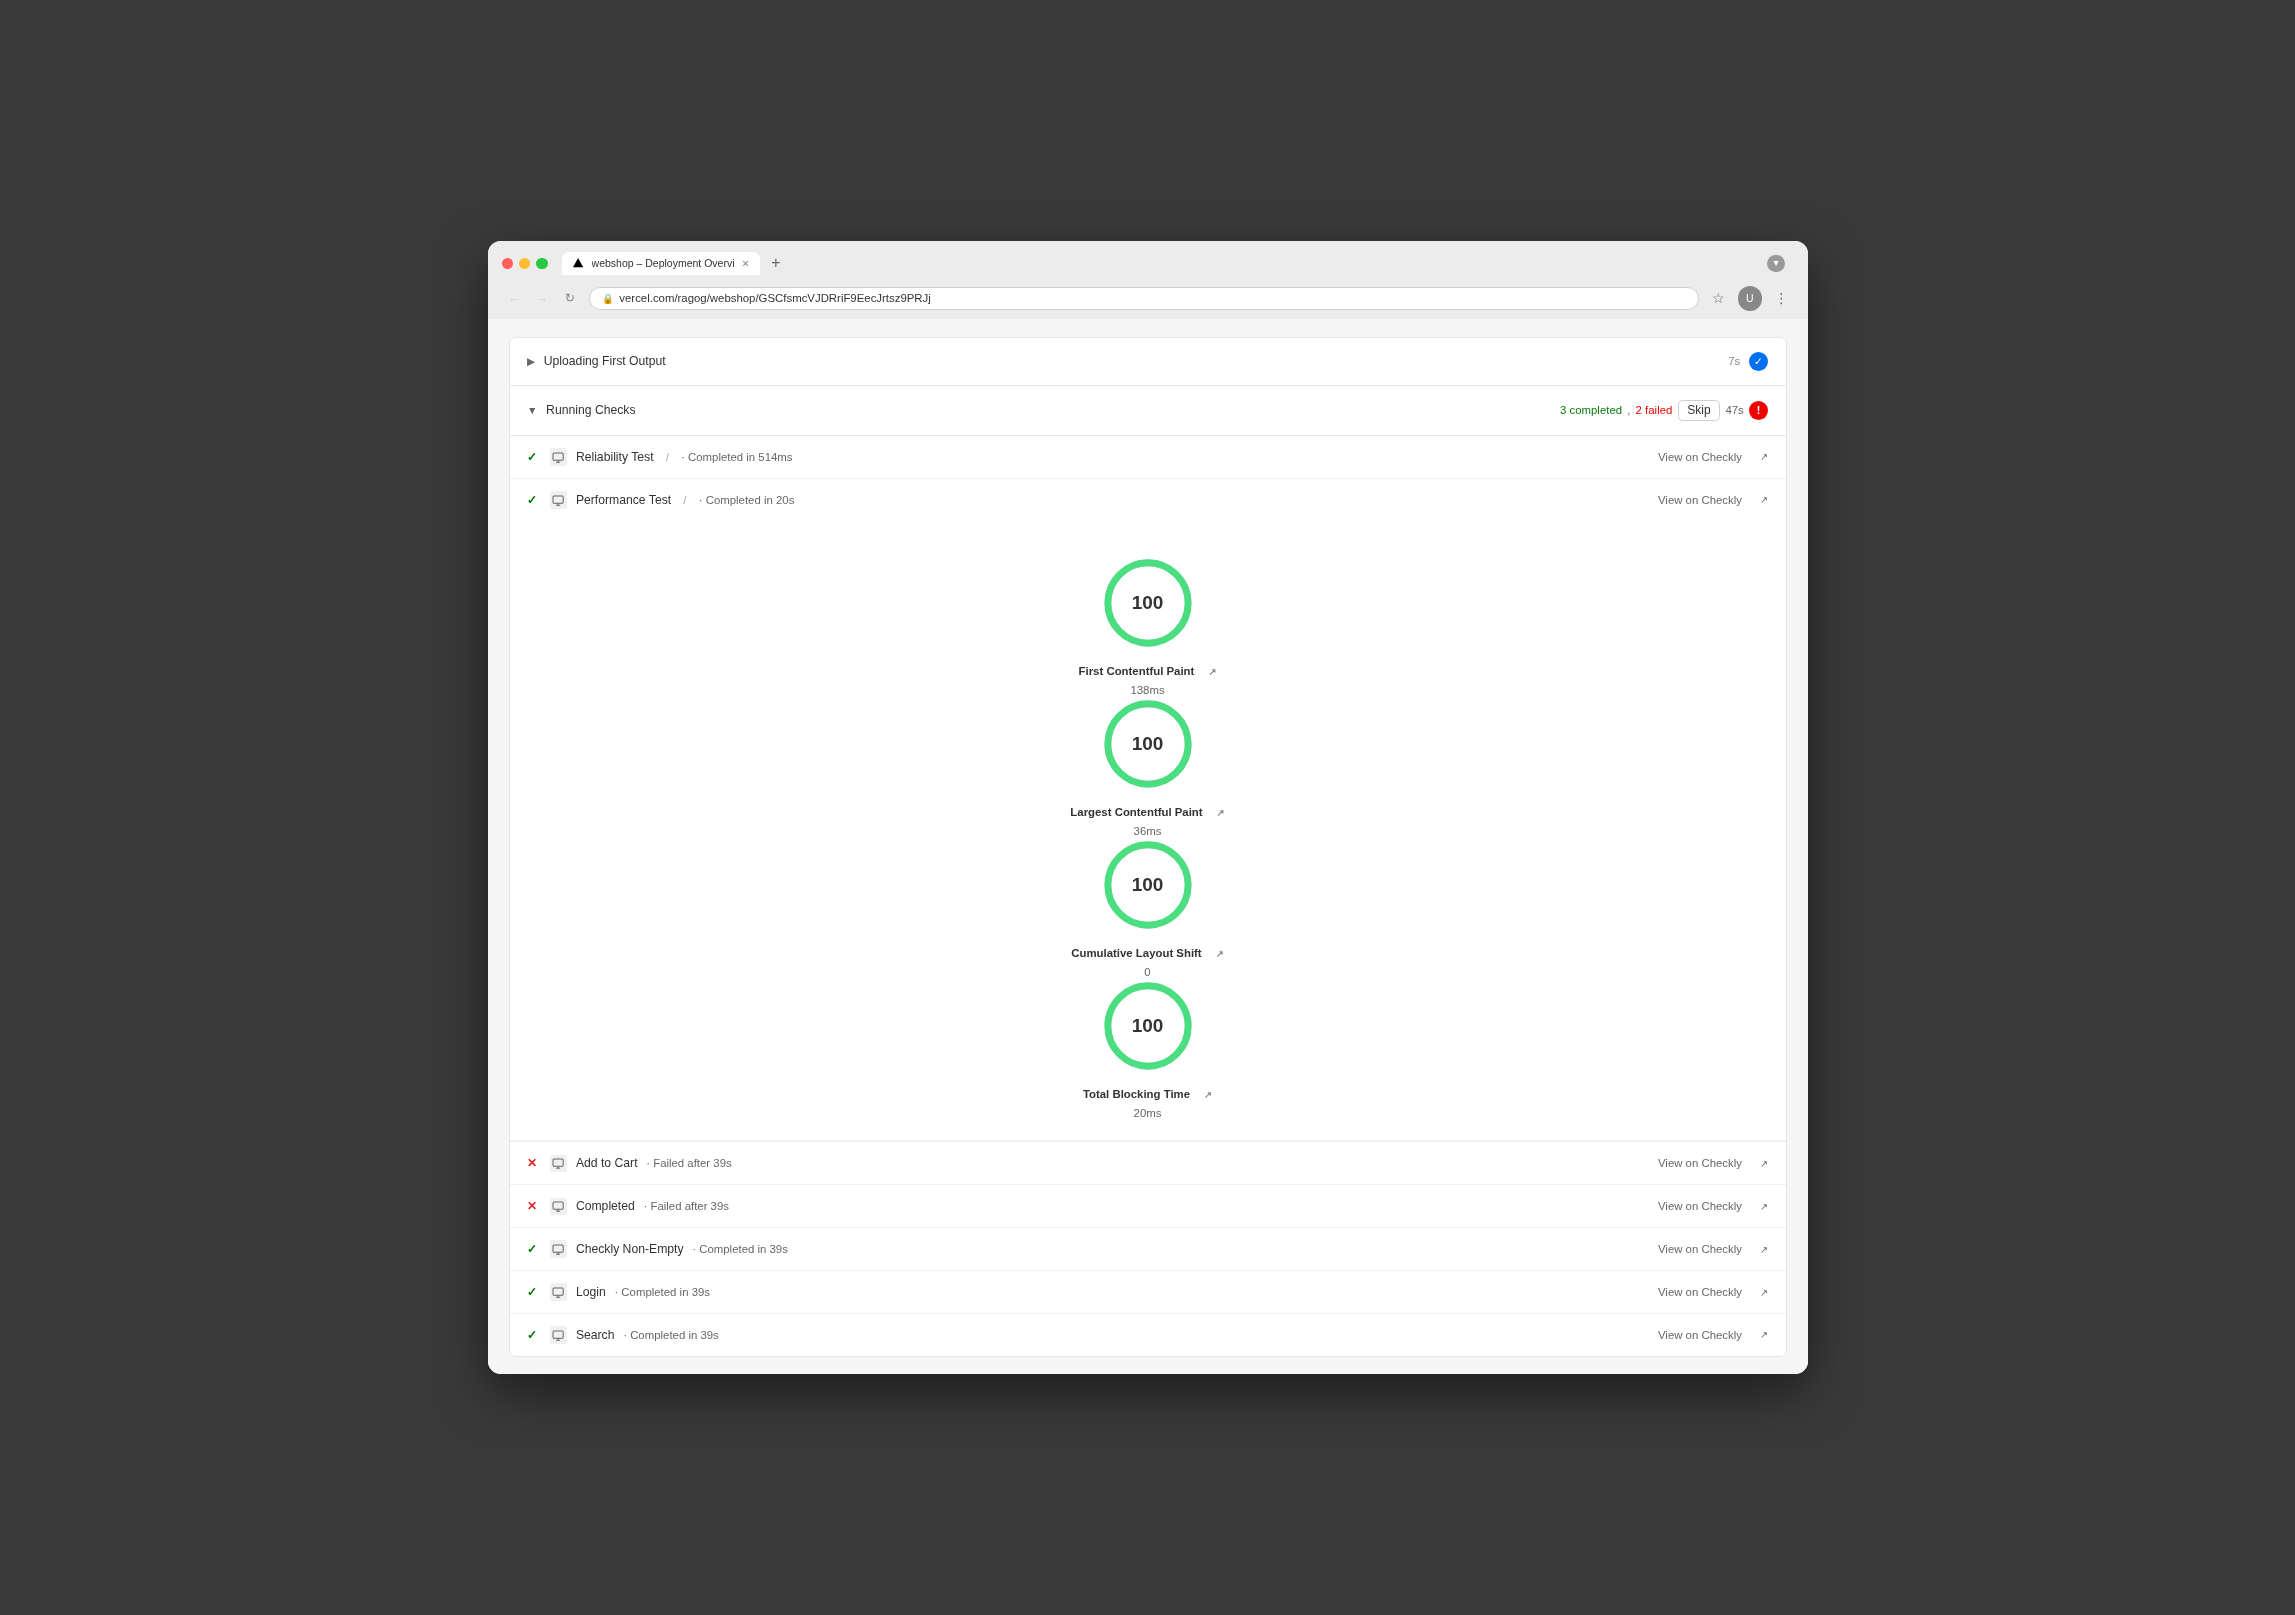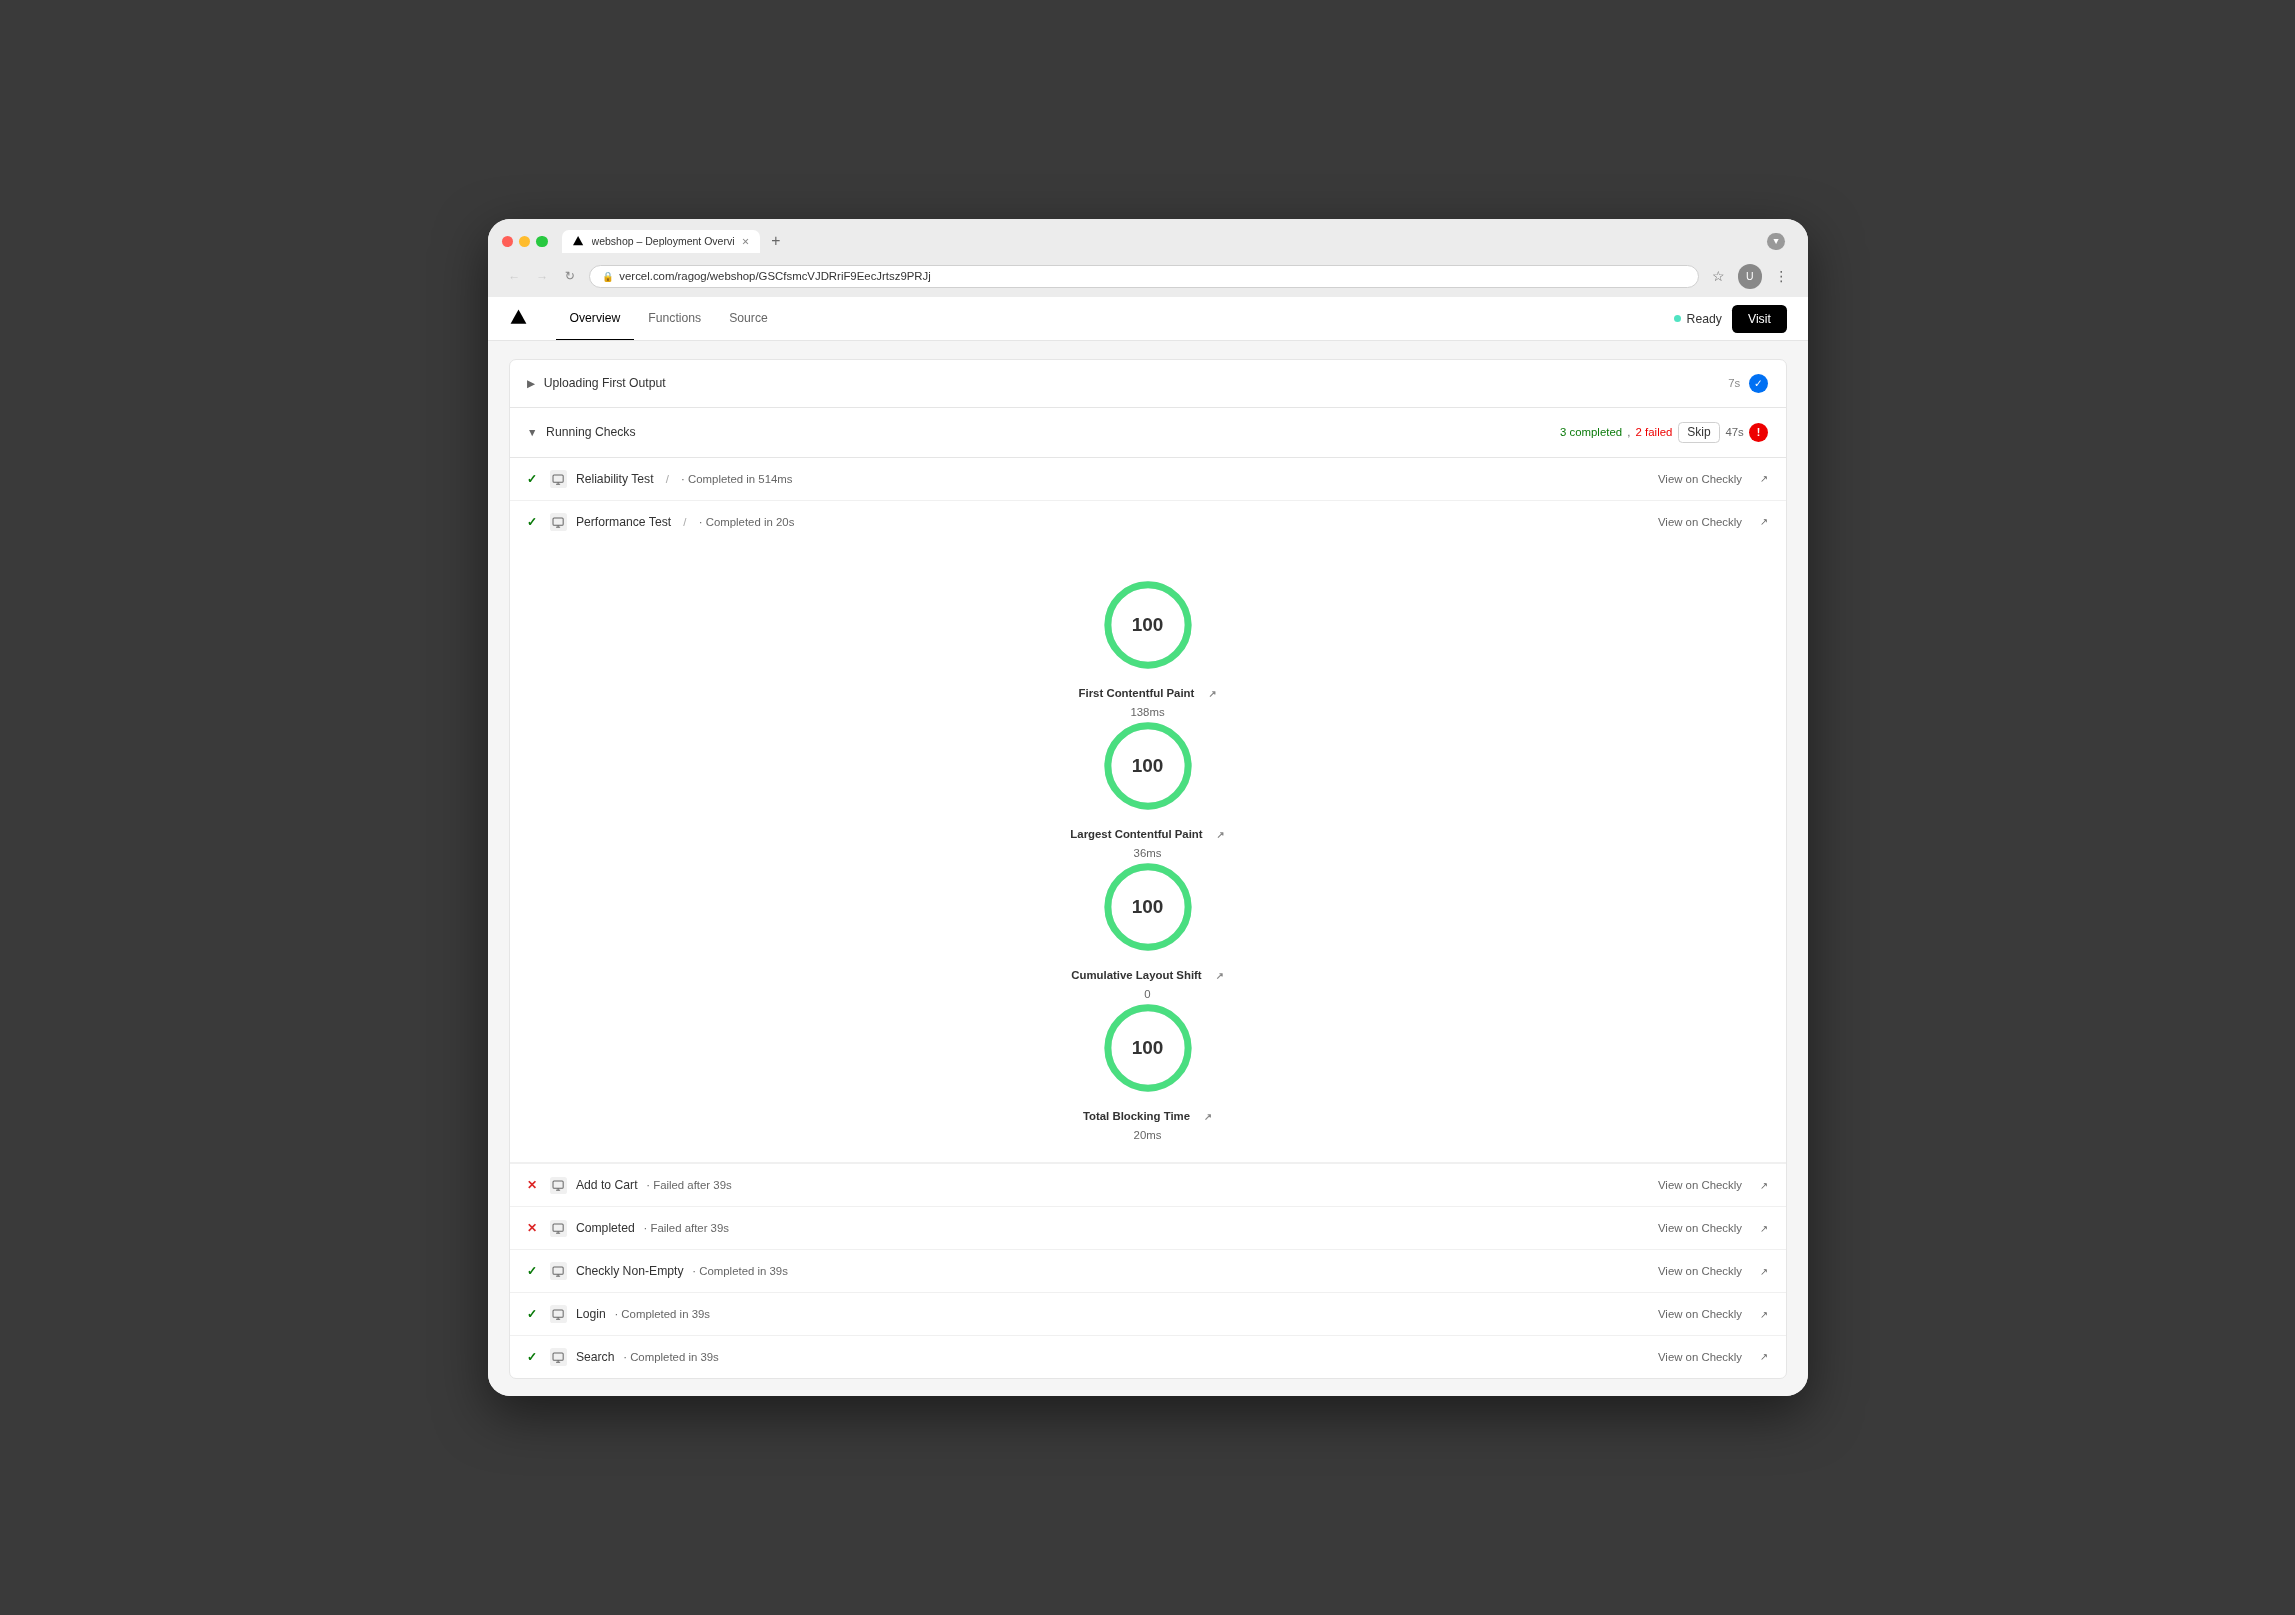--- a/index.html
+++ b/index.html
@@ -16,7 +16,7 @@
     .window {
       width: 1320px;
       background: #ffffff;
-      border-radius: 22px;
+      border-radius: 13px;
       overflow: hidden;
       box-shadow: 0 17.5px 52px rgba(0,0,0,0.5);
     }

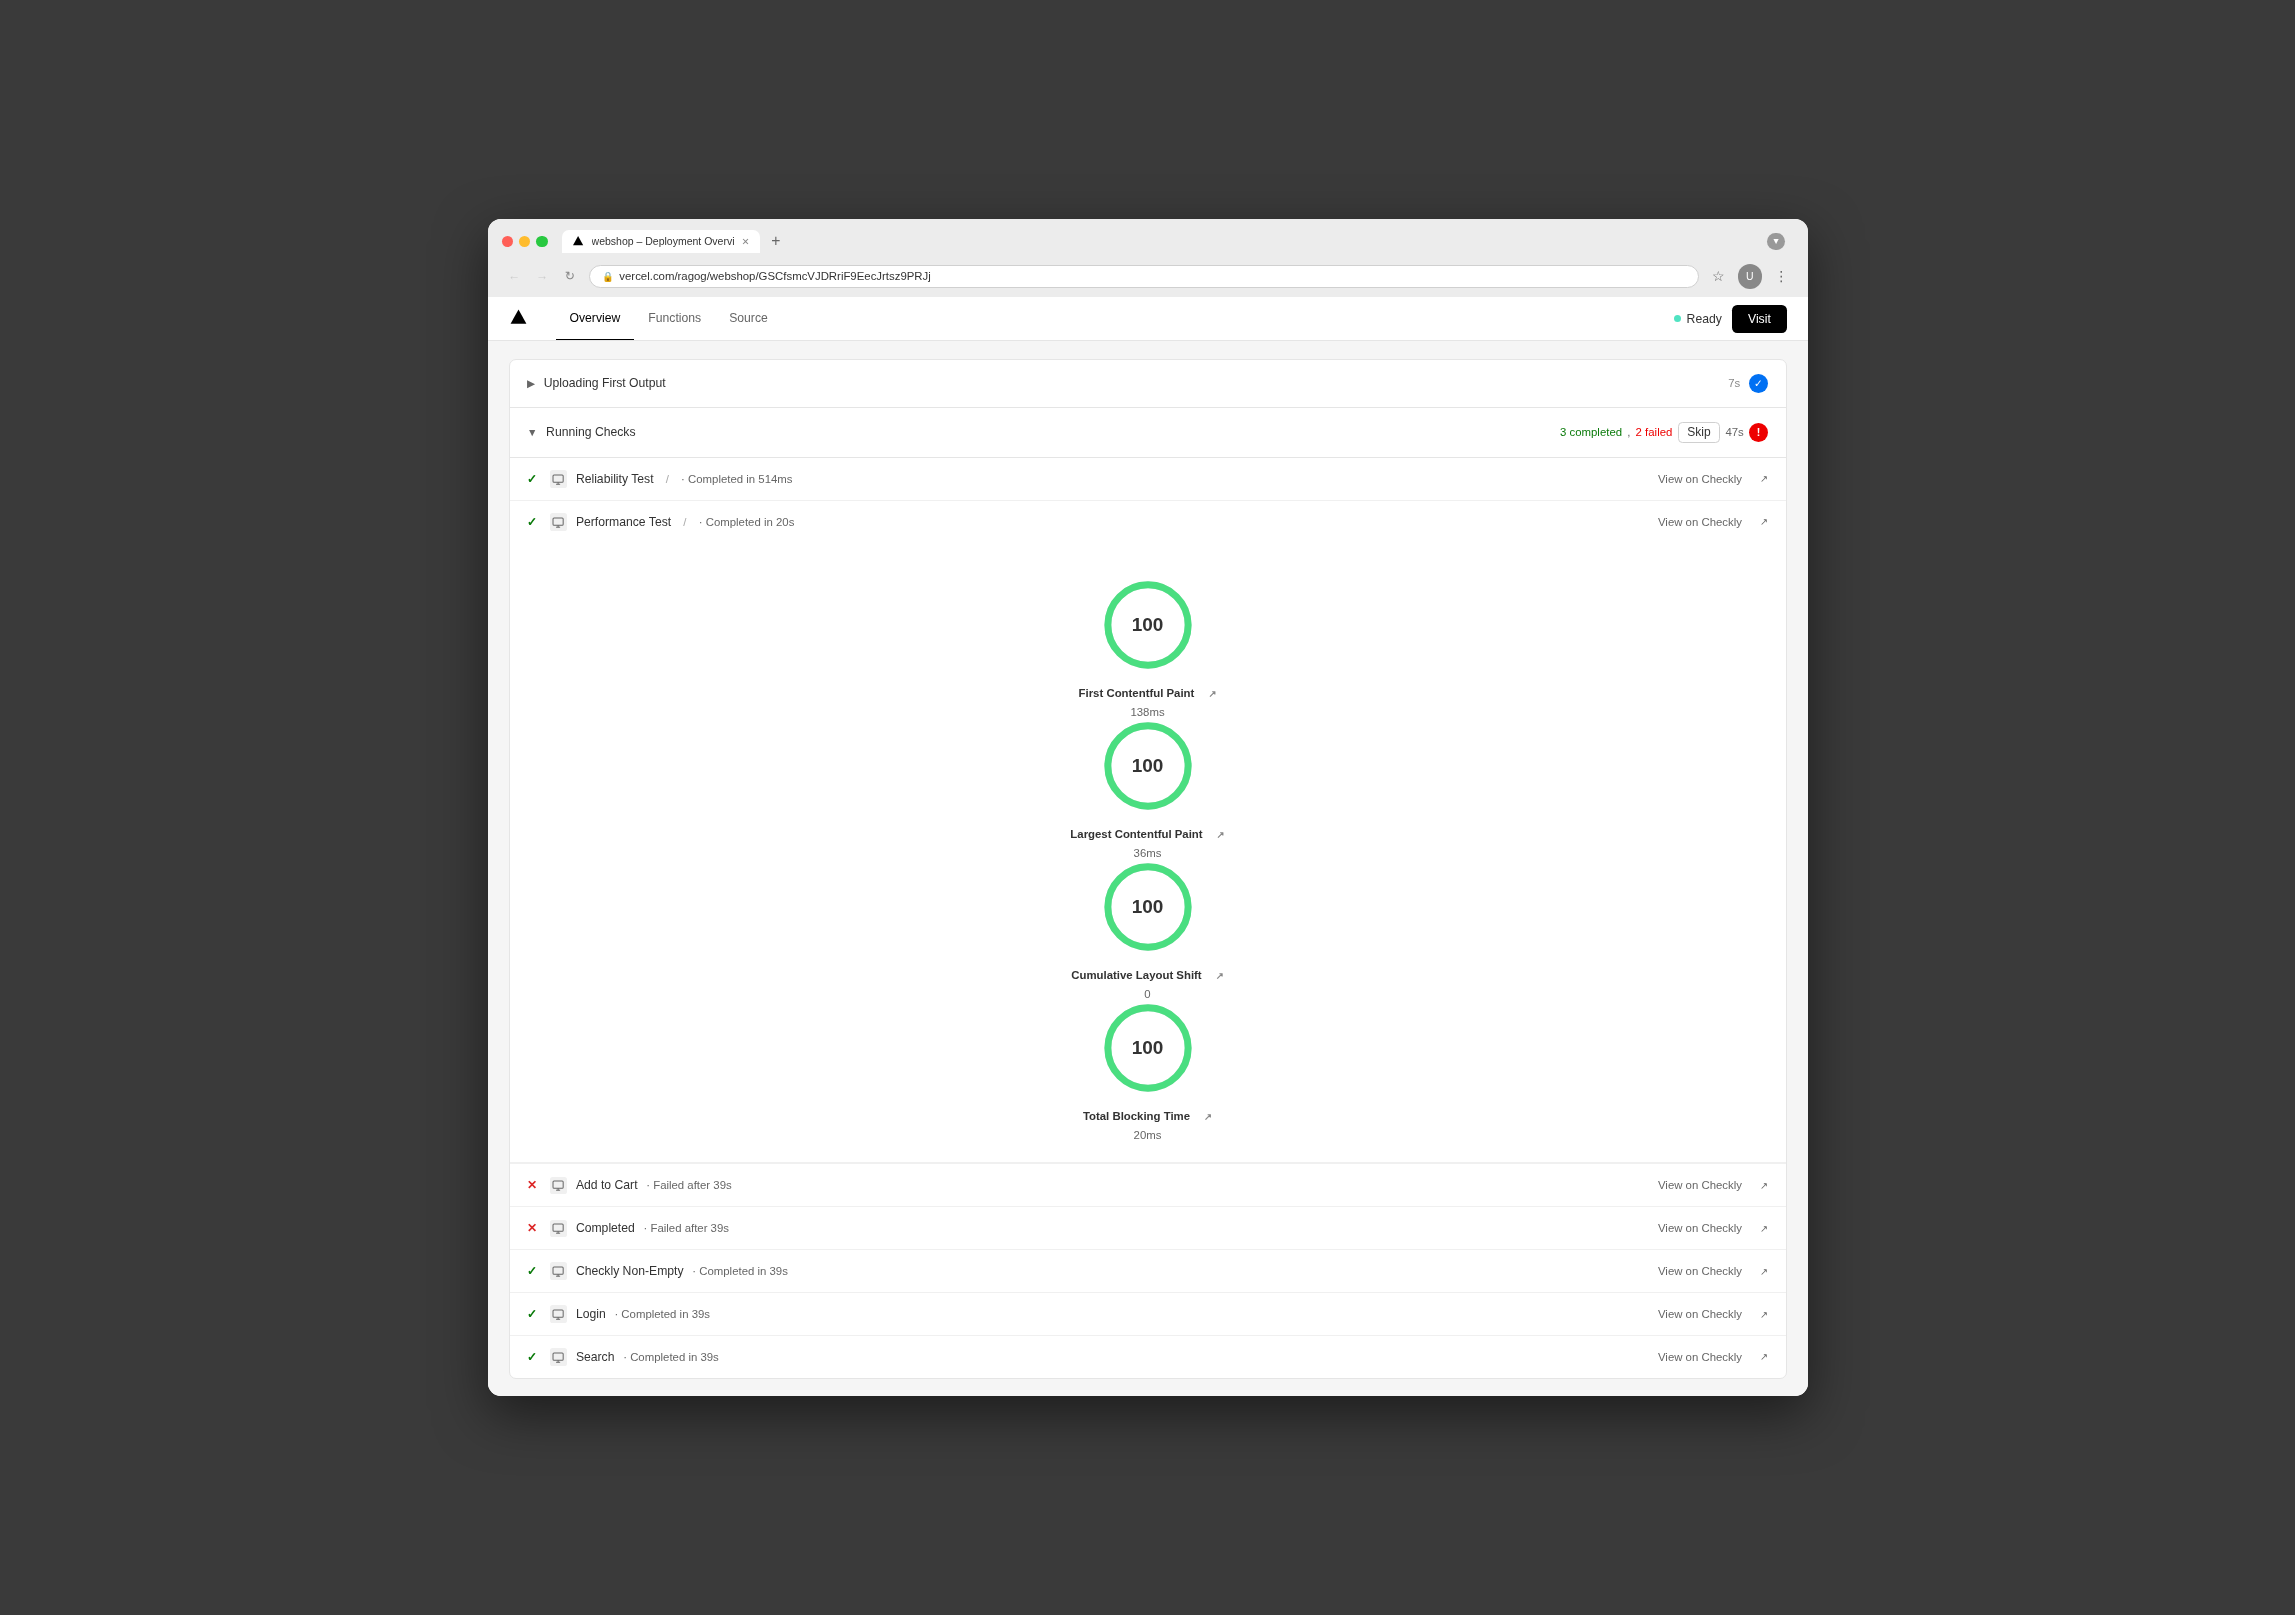--- a/index.html
+++ b/index.html
@@ -513,25 +513,6 @@
     </div>
   </div>
 
-  <div class="app-header">
-    <div class="logo">
-      <svg width="19" height="19" viewBox="0 0 24 24" fill="black">
-        <polygon points="12,2 22,20 2,20"></polygon>
-      </svg>
-    </div>
-    <nav class="nav-tabs">
-      <a class="nav-tab active">Overview</a>
-      <a class="nav-tab">Functions</a>
-      <a class="nav-tab">Source</a>
-    </nav>
-    <div class="header-right">
-      <div class="status-ready">
-        <div class="status-dot"></div>
-        <span>Ready</span>
-      </div>
-      <button class="visit-btn">Visit</button>
-    </div>
-  </div>
 
   <div class="main-content">
     <div class="card">

